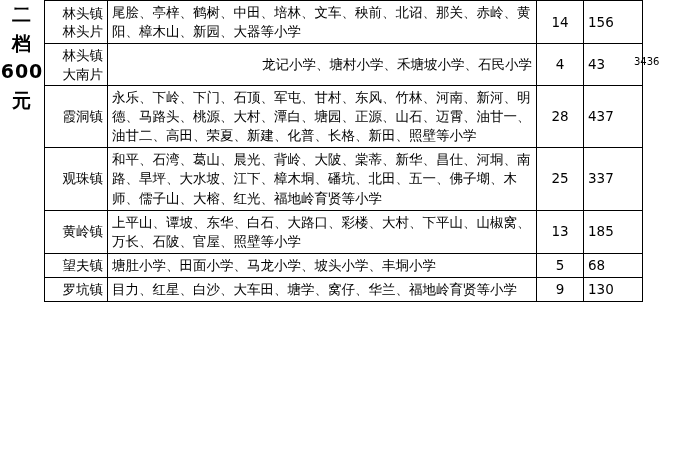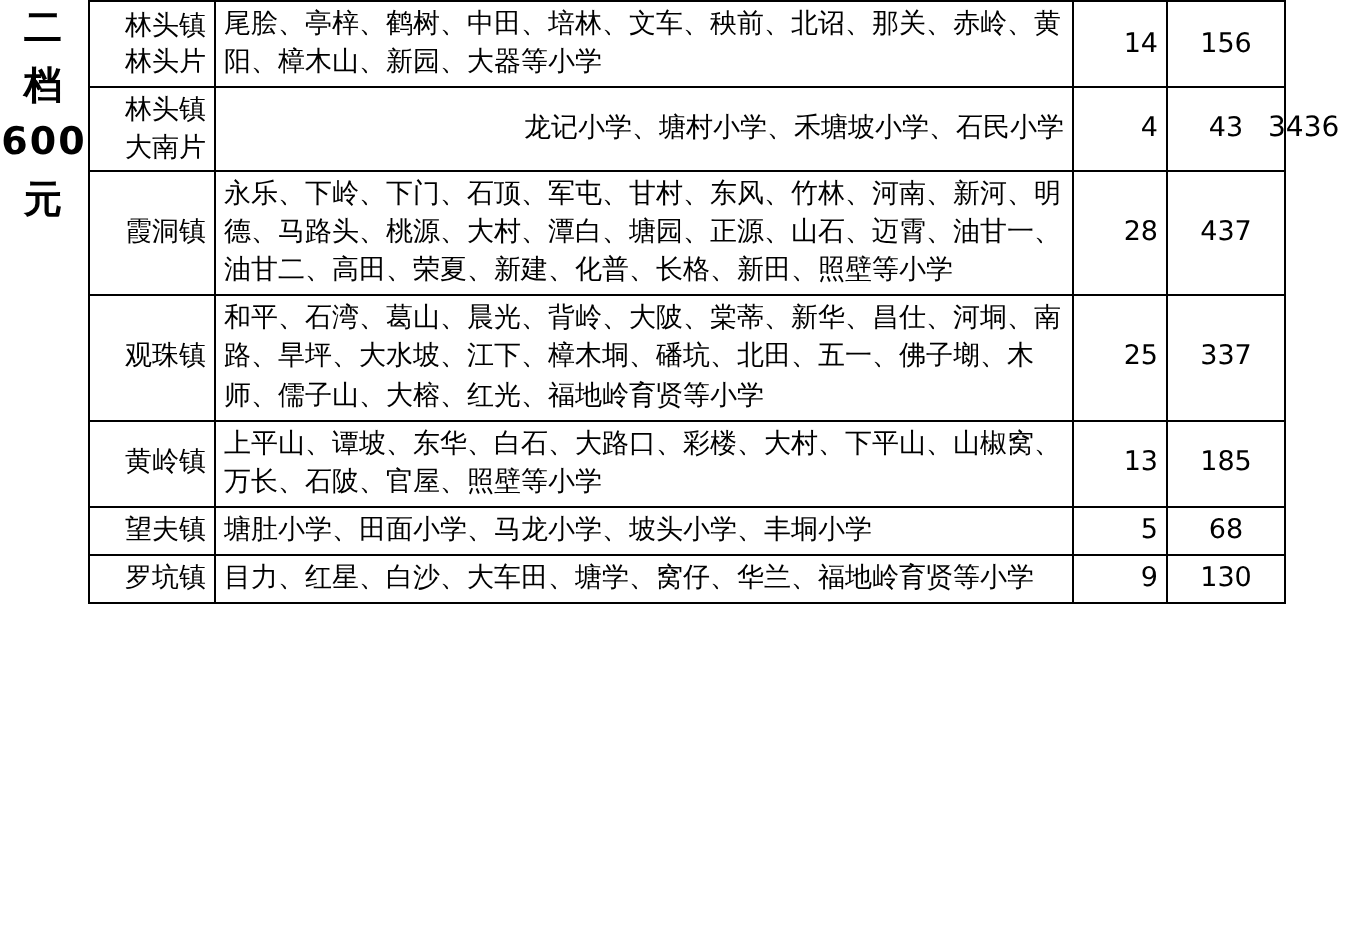--- a/index.html
+++ b/index.html
@@ -51,7 +51,7 @@
   }
   td.num {
     width: 38px;
-    text-align: right;
+    text-align: center;
     font-size: 13.5px;
   }
   td.total {

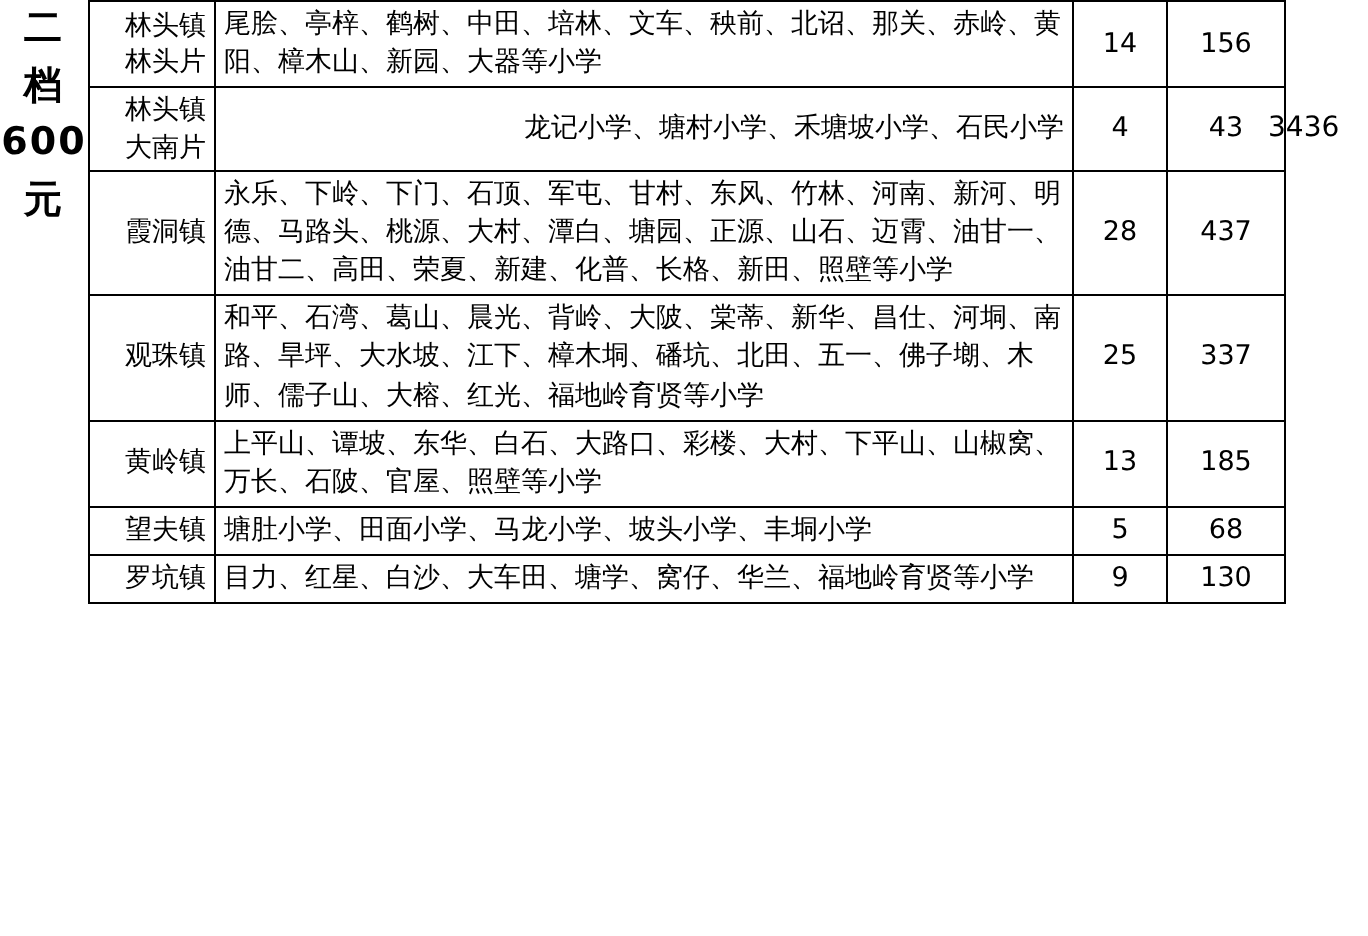--- a/index.html
+++ b/index.html
@@ -56,7 +56,6 @@
   }
   td.total {
     width: 50px;
-    text-align: center;
     font-size: 13.5px;
   }
   .grade-label {

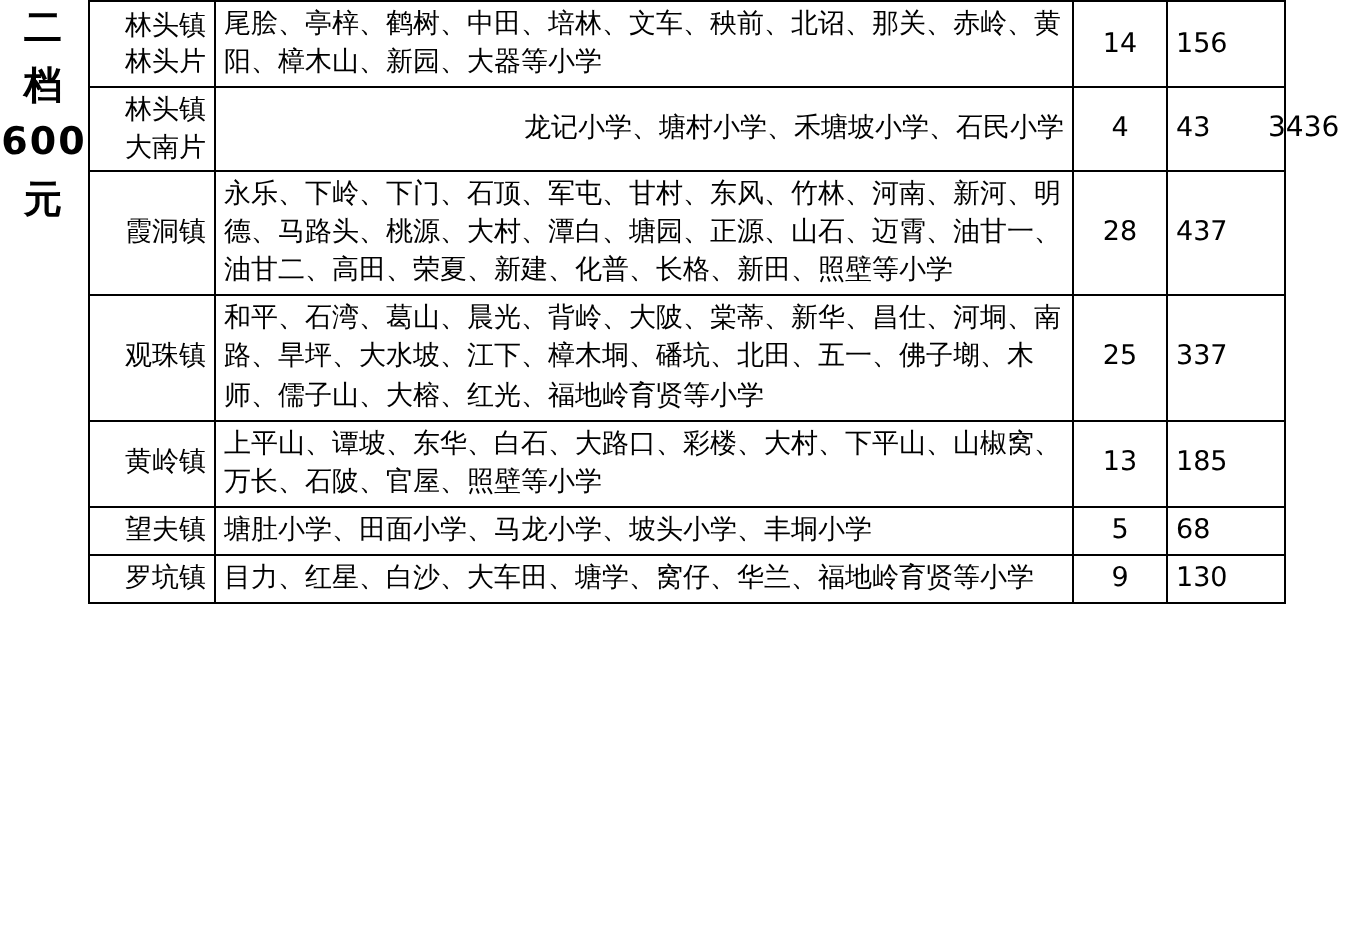--- a/index.html
+++ b/index.html
@@ -76,7 +76,7 @@
     position: absolute;
     left: 634px;
     top: 56px;
-    font-size: 14px;
+    font-size: 10px;
   }
   .town-two-line span {
     display: block;

